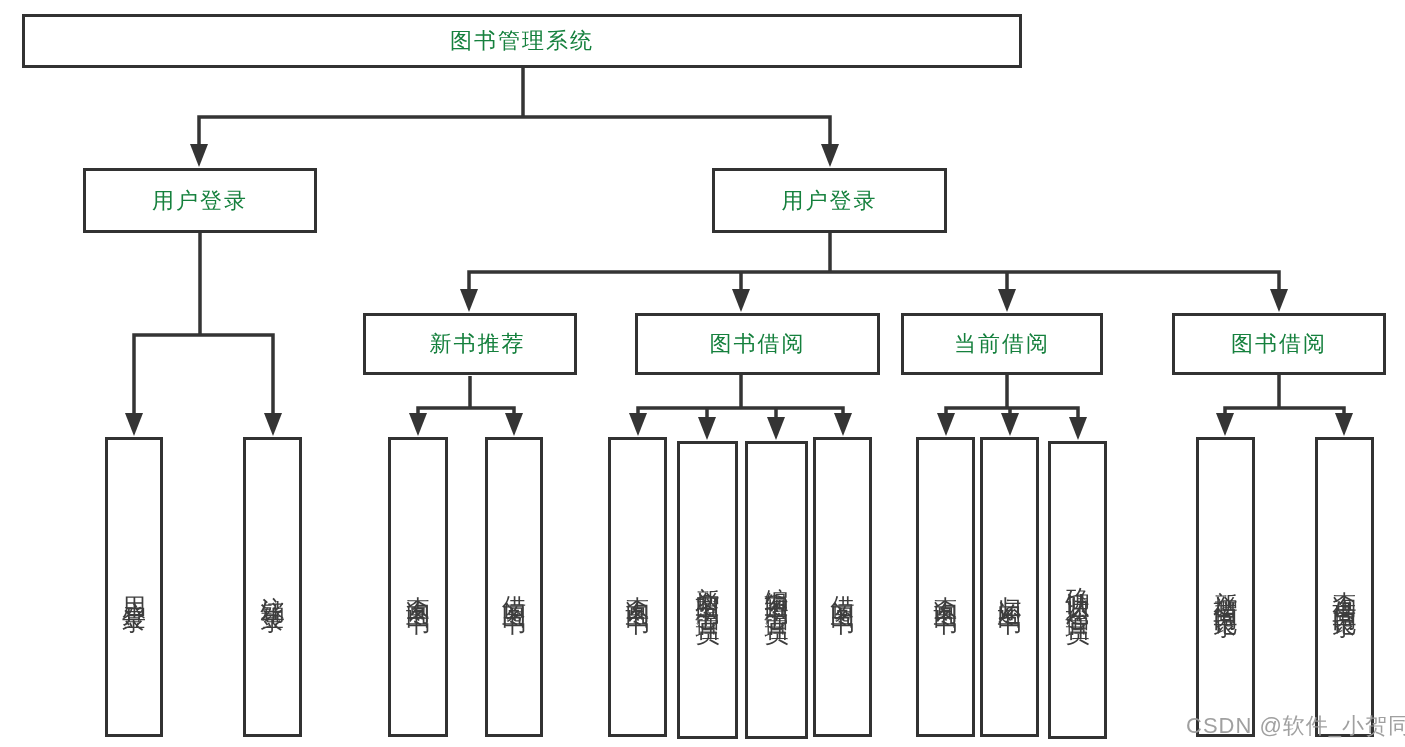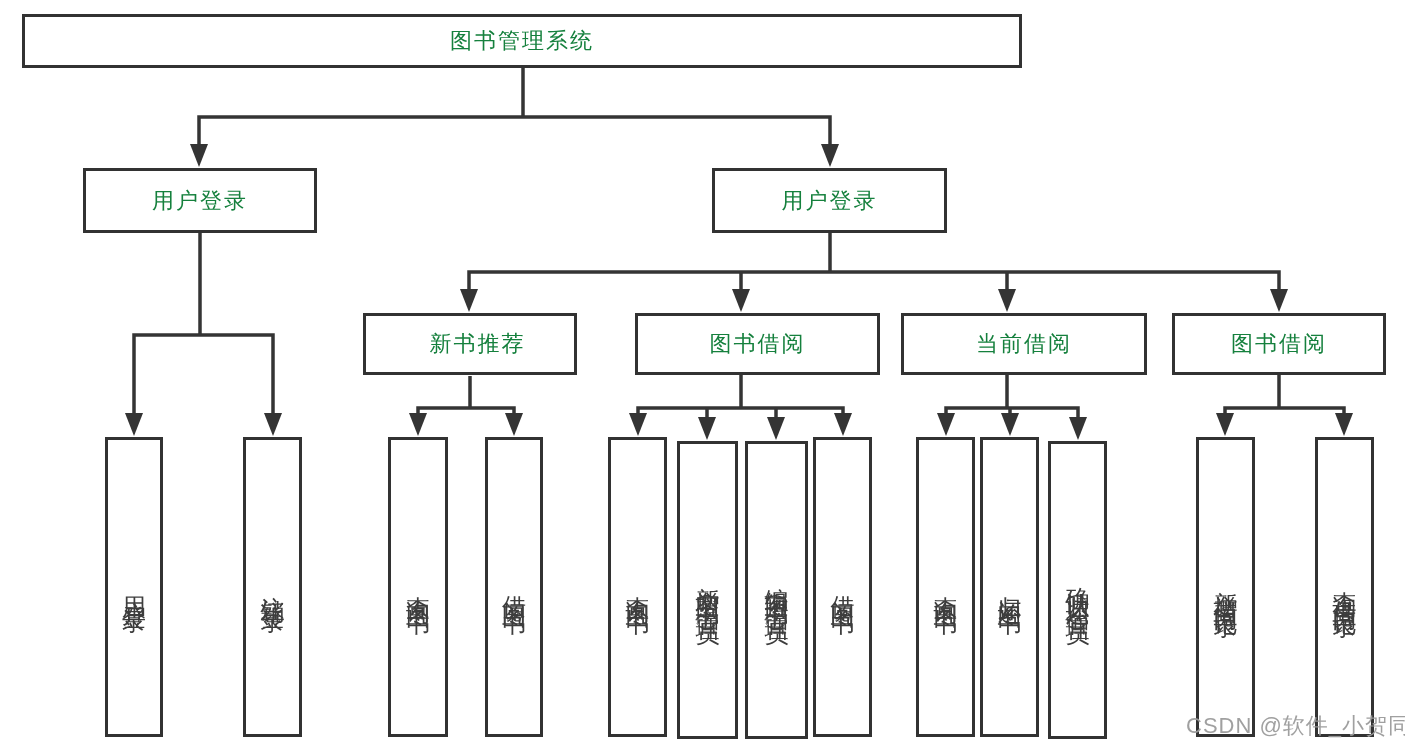--- a/index.html
+++ b/index.html
@@ -112,7 +112,7 @@
 
   <div class="hbox" style="left:363px; top:313px; width:214px; height:62px;padding-left:15px;">新书推荐</div>
   <div class="hbox" style="left:635px; top:313px; width:245px; height:62px;">图书借阅</div>
-  <div class="hbox" style="left:901px; top:313px; width:246px; height:62px;">当前借阅</div>
+  <div class="hbox" style="left:901px; top:313px; width:202px; height:62px;">当前借阅</div>
   <div class="hbox" style="left:1172px; top:313px; width:214px; height:62px;">图书借阅</div>
 
   <div class="vbox" style="left:105px; top:437px; width:58px; height:300px;">

